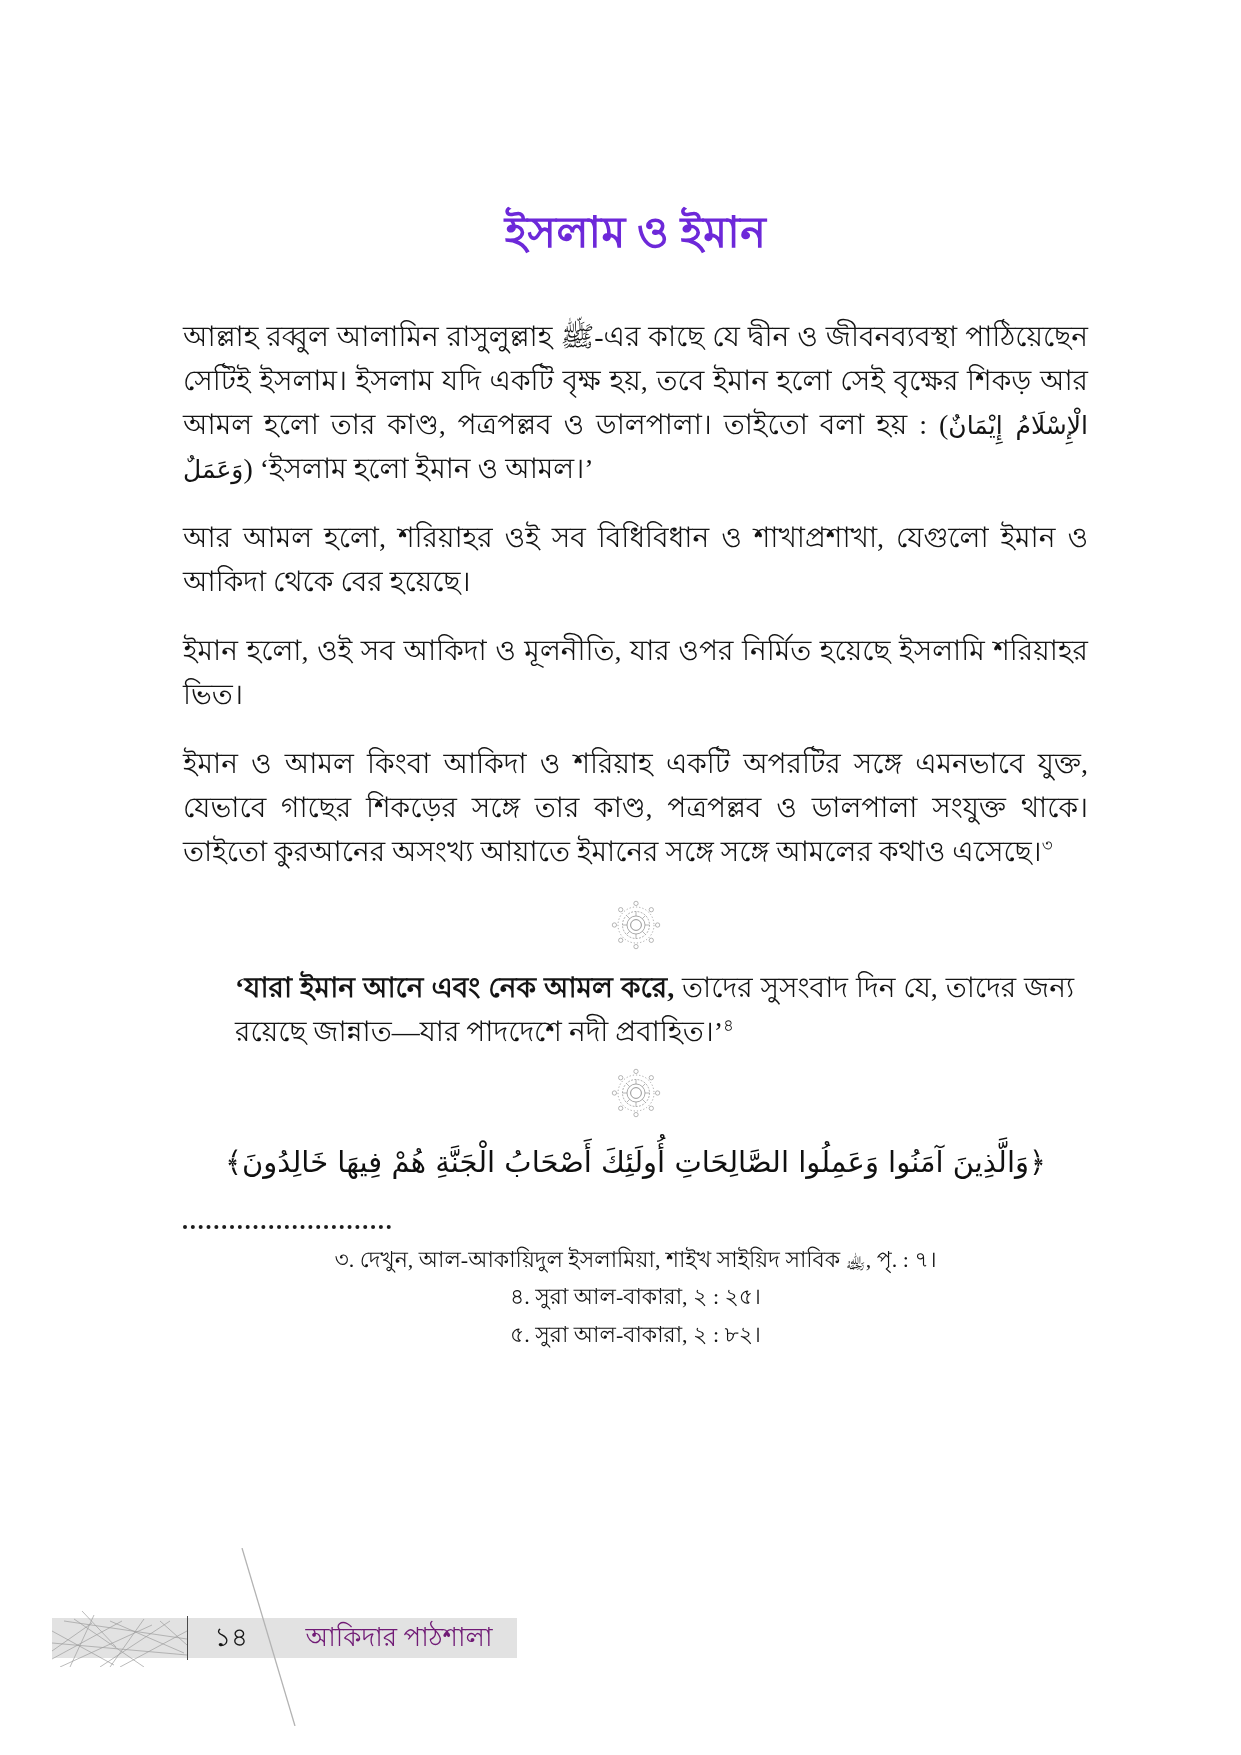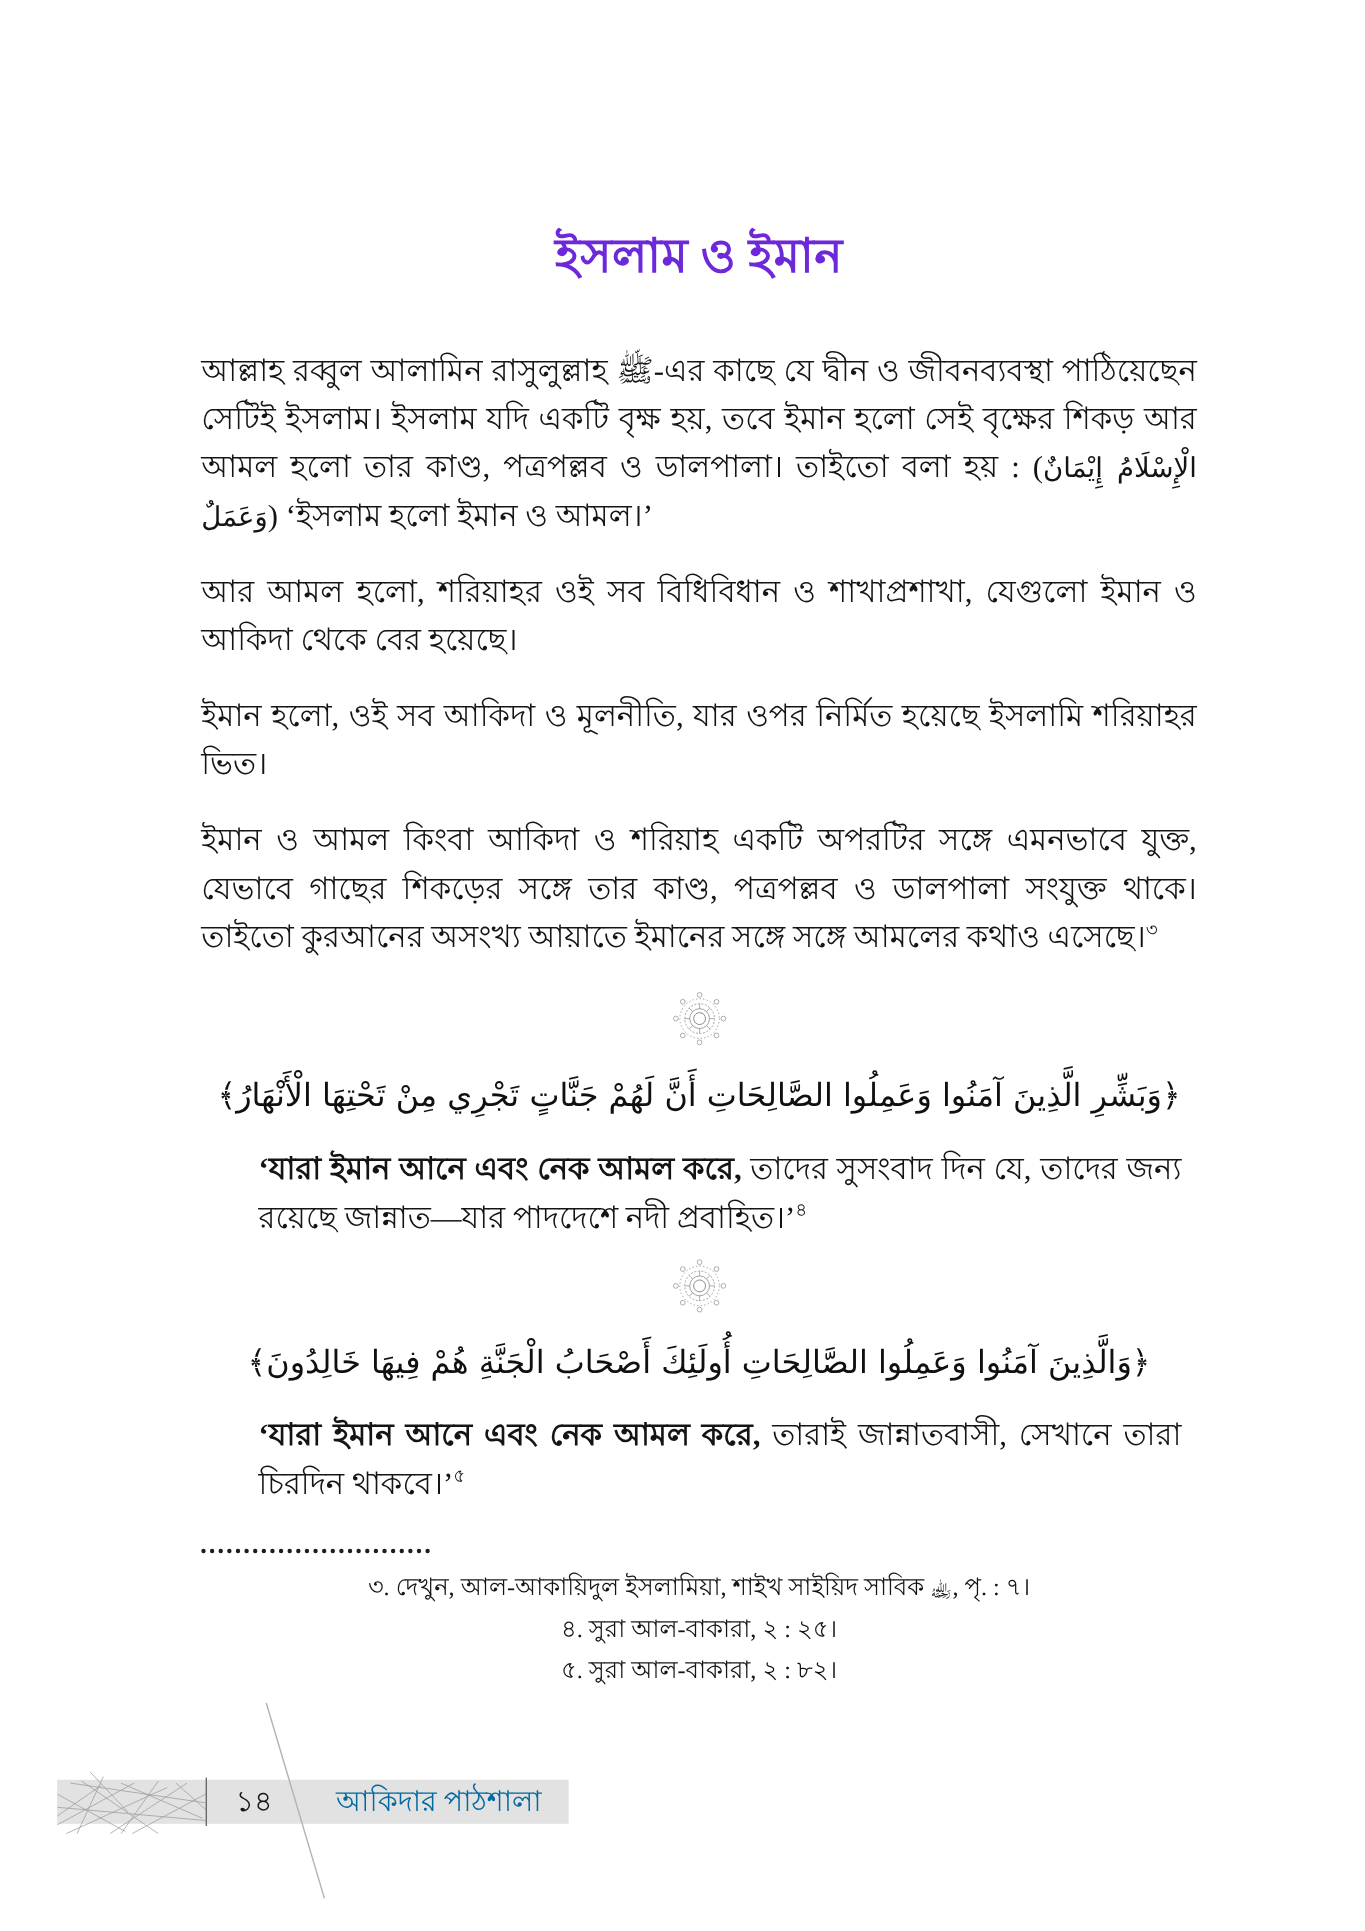--- a/index.html
+++ b/index.html
@@ -100,7 +100,6 @@
       </svg>
     </div>
 
-    <p class="quran-verse">﴿وَبَشِّرِ الَّذِينَ آمَنُوا وَعَمِلُوا الصَّالِحَاتِ أَنَّ لَهُمْ جَنَّاتٍ تَجْرِي مِنْ تَحْتِهَا الْأَنْهَارُ﴾</p>
 
     <p class="verse-translation"><span class="lead">‘যারা ইমান আনে এবং নেক আমল করে,</span><span> তাদের সুসংবাদ দিন যে, তাদের জন্য রয়েছে জান্নাত—যার পাদদেশে নদী প্রবাহিত।’</span><sup class="fn-ref">৪</sup></p>
 

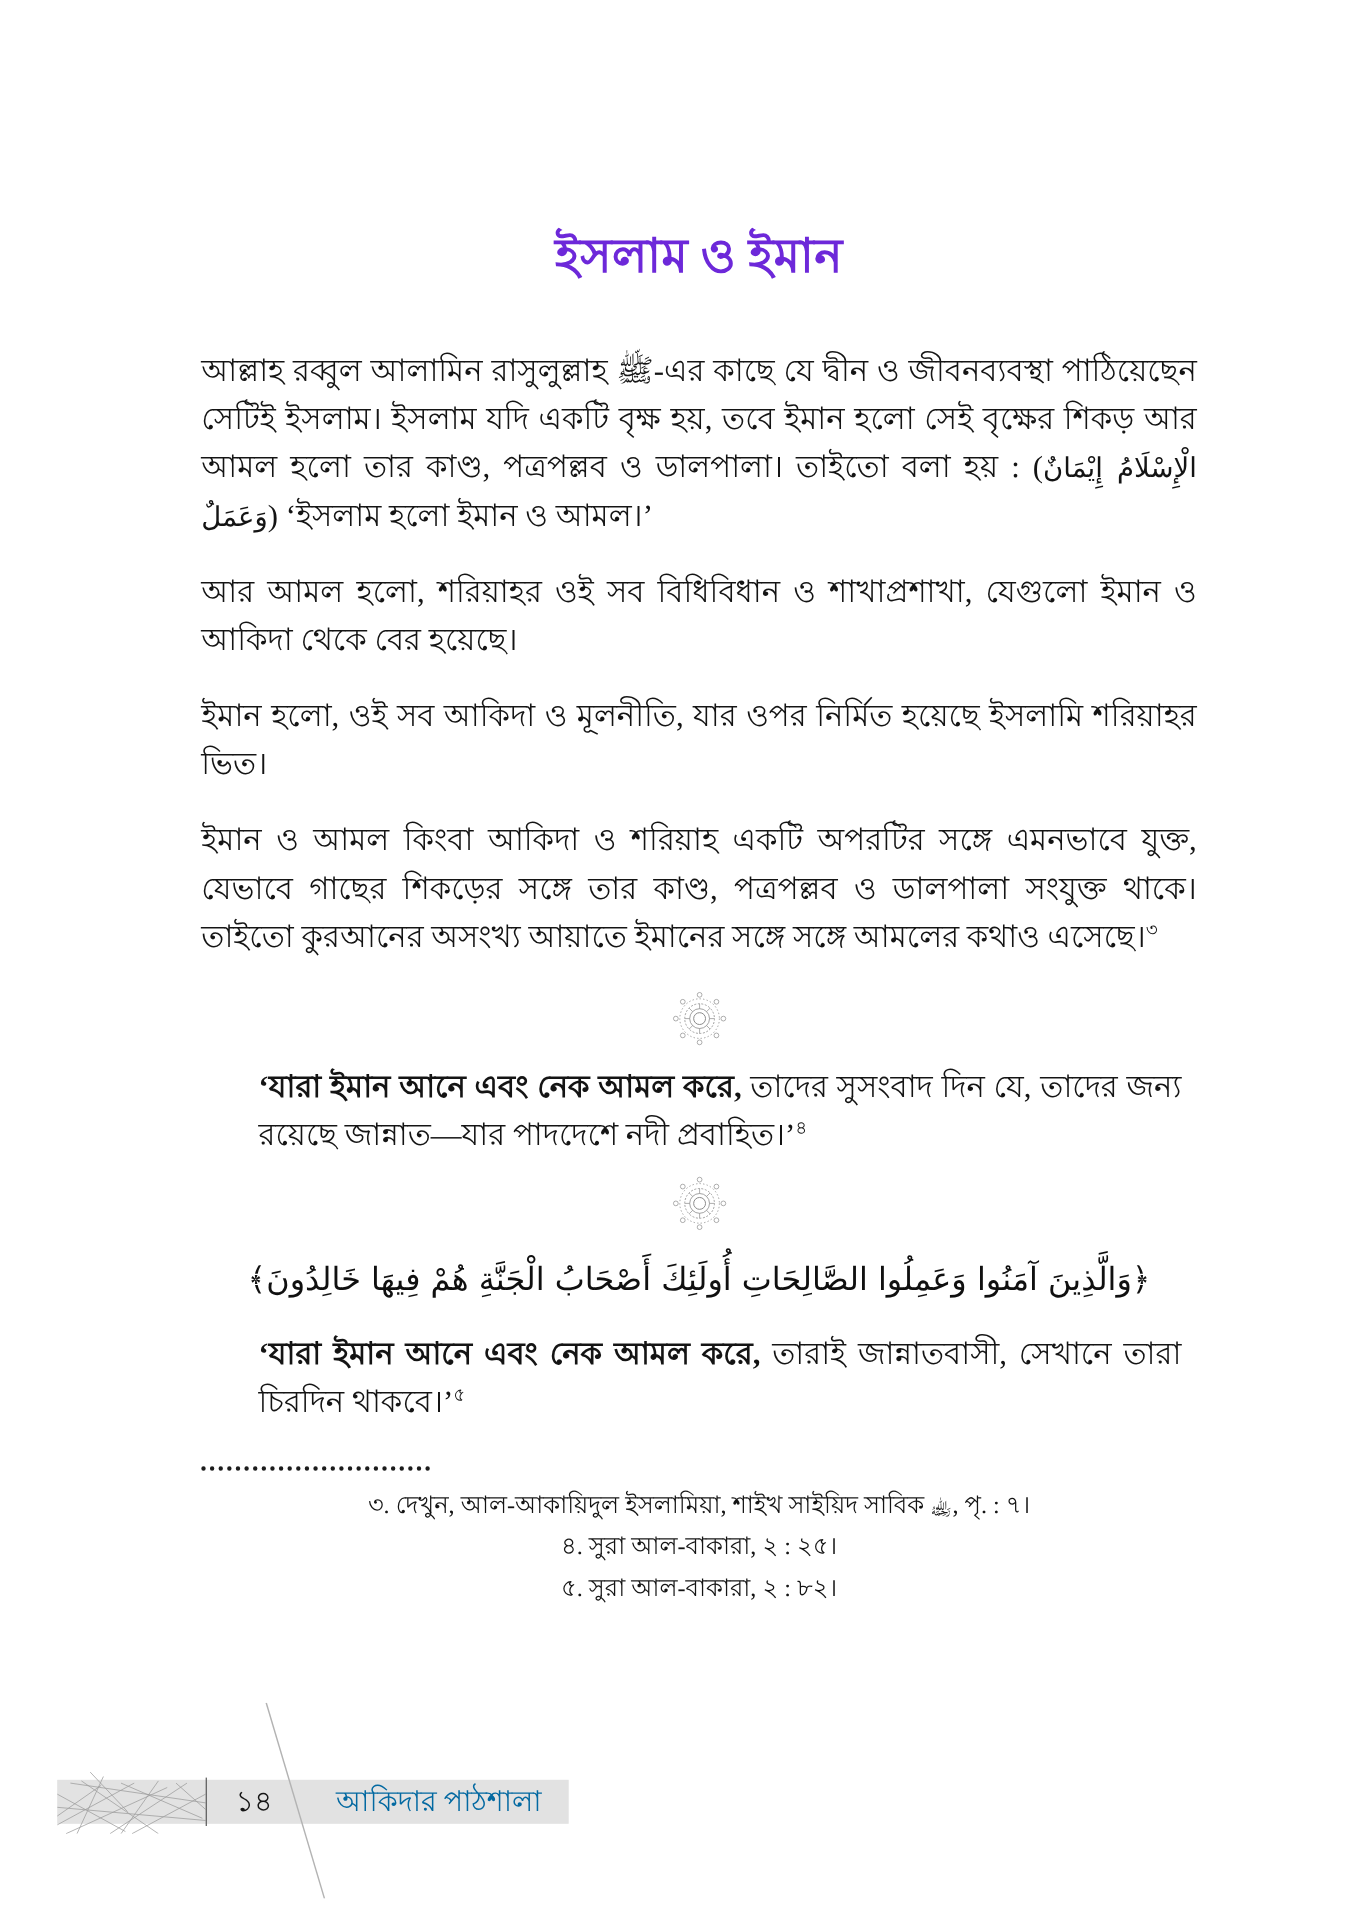--- a/index.html
+++ b/index.html
@@ -136,7 +136,6 @@
 
     <p class="quran-verse">﴿وَالَّذِينَ آمَنُوا وَعَمِلُوا الصَّالِحَاتِ أُولَئِكَ أَصْحَابُ الْجَنَّةِ هُمْ فِيهَا خَالِدُونَ﴾</p>
 
-    <p class="verse-translation"><span class="lead">‘যারা ইমান আনে এবং নেক আমল করে,</span><span> তারাই জান্নাতবাসী, সেখানে তারা চিরদিন থাকবে।’</span><sup class="fn-ref">৫</sup></p>
 
     <div class="footnote-divider"></div>
 

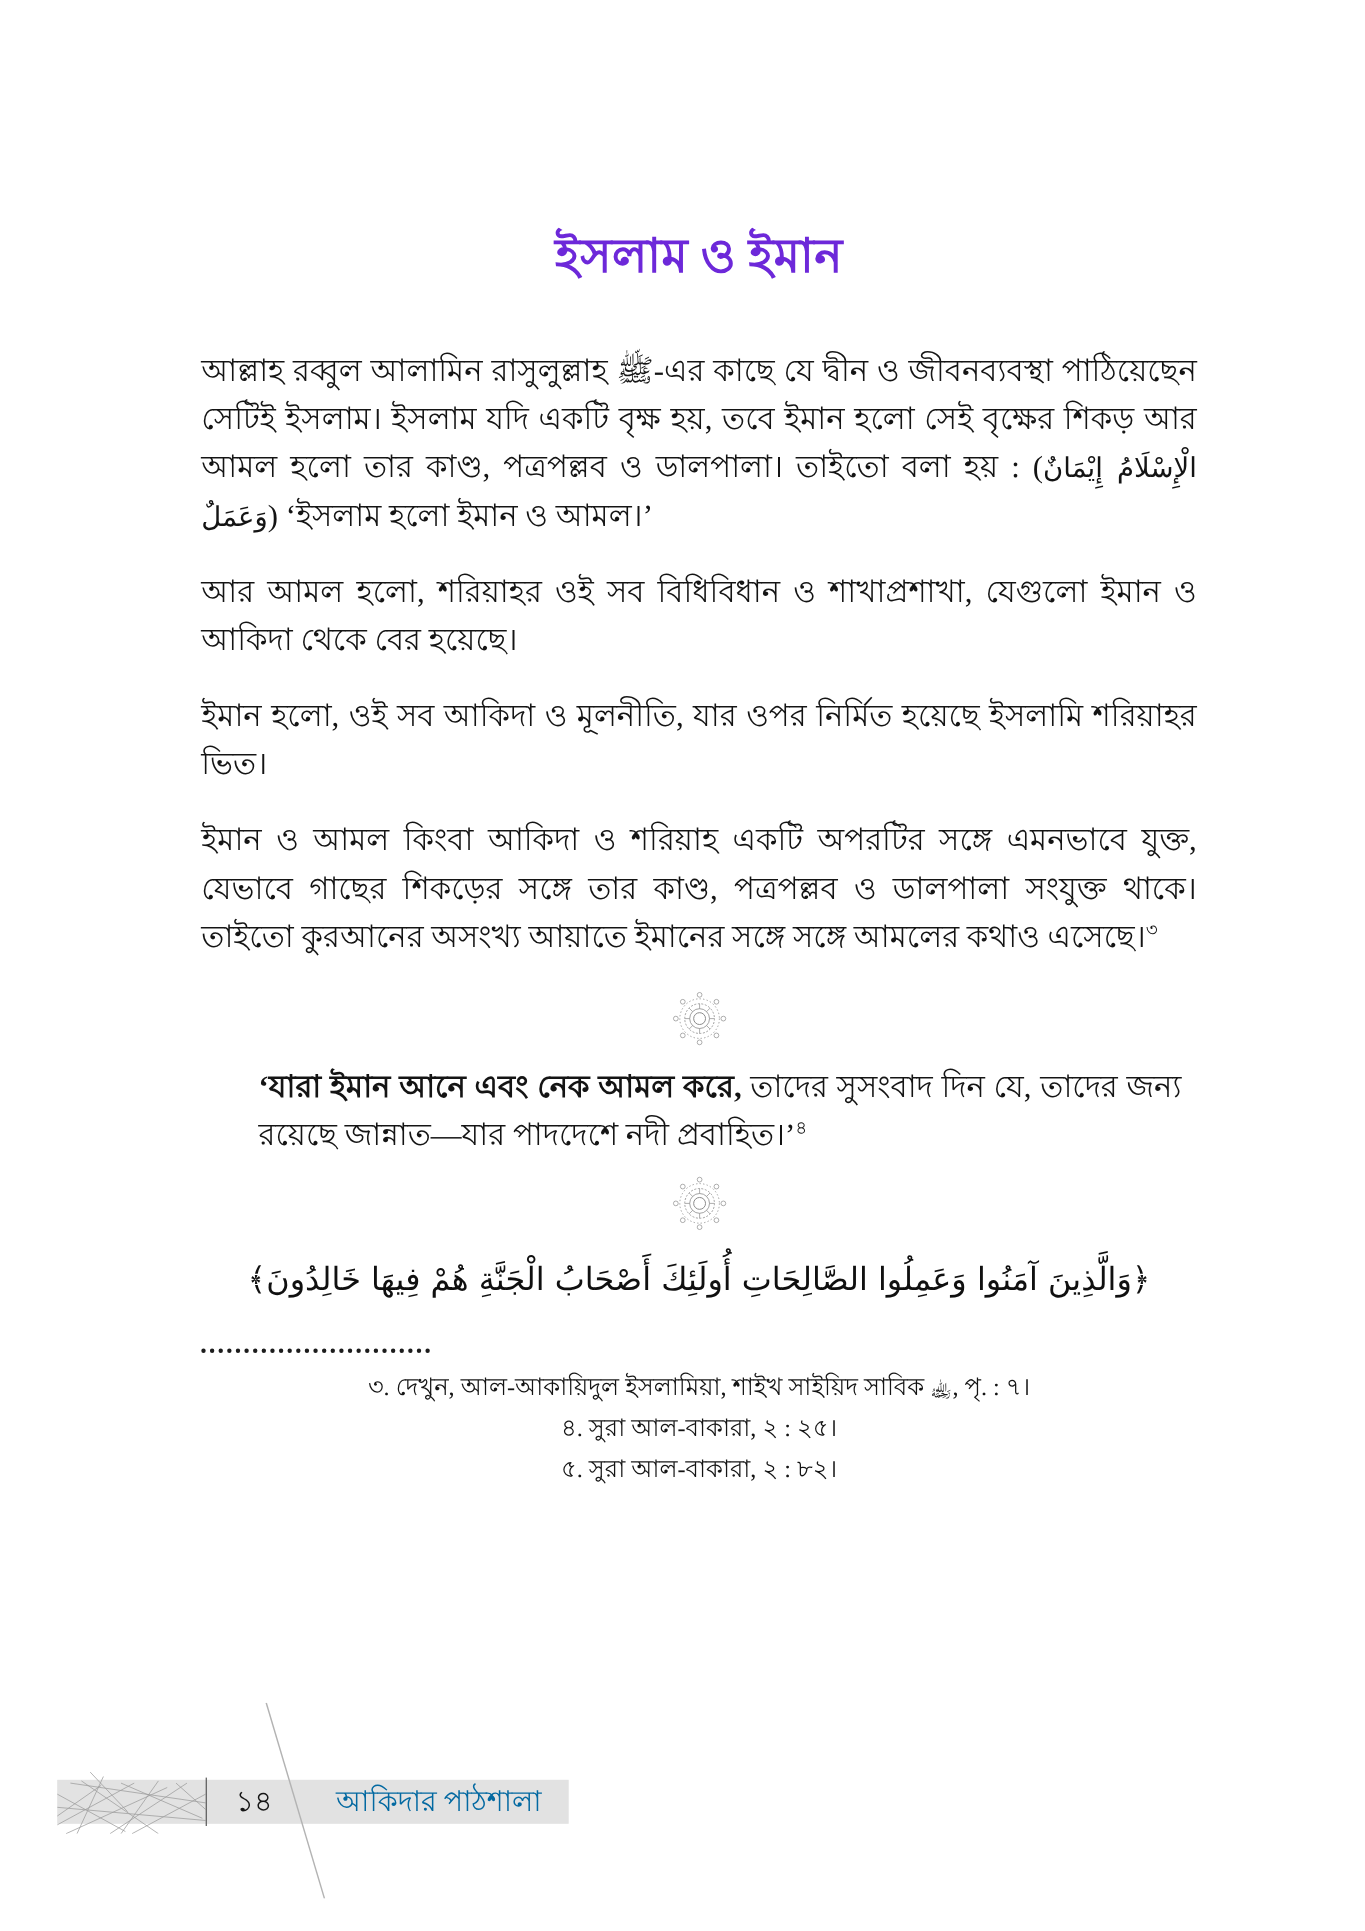--- a/index.html
+++ b/index.html
@@ -49,7 +49,7 @@
   }
   .footer-booktitle {
     position:absolute; left:240px; top:0; width:214px; height:24px; line-height:40px;
-    text-align:center; font-size:26px; color:#0369a1;
+    text-align:center; font-size:26px; color:#701a75;
   }
   .footer-slash { position:absolute; left:233px; top:1548px; }
 </style>

